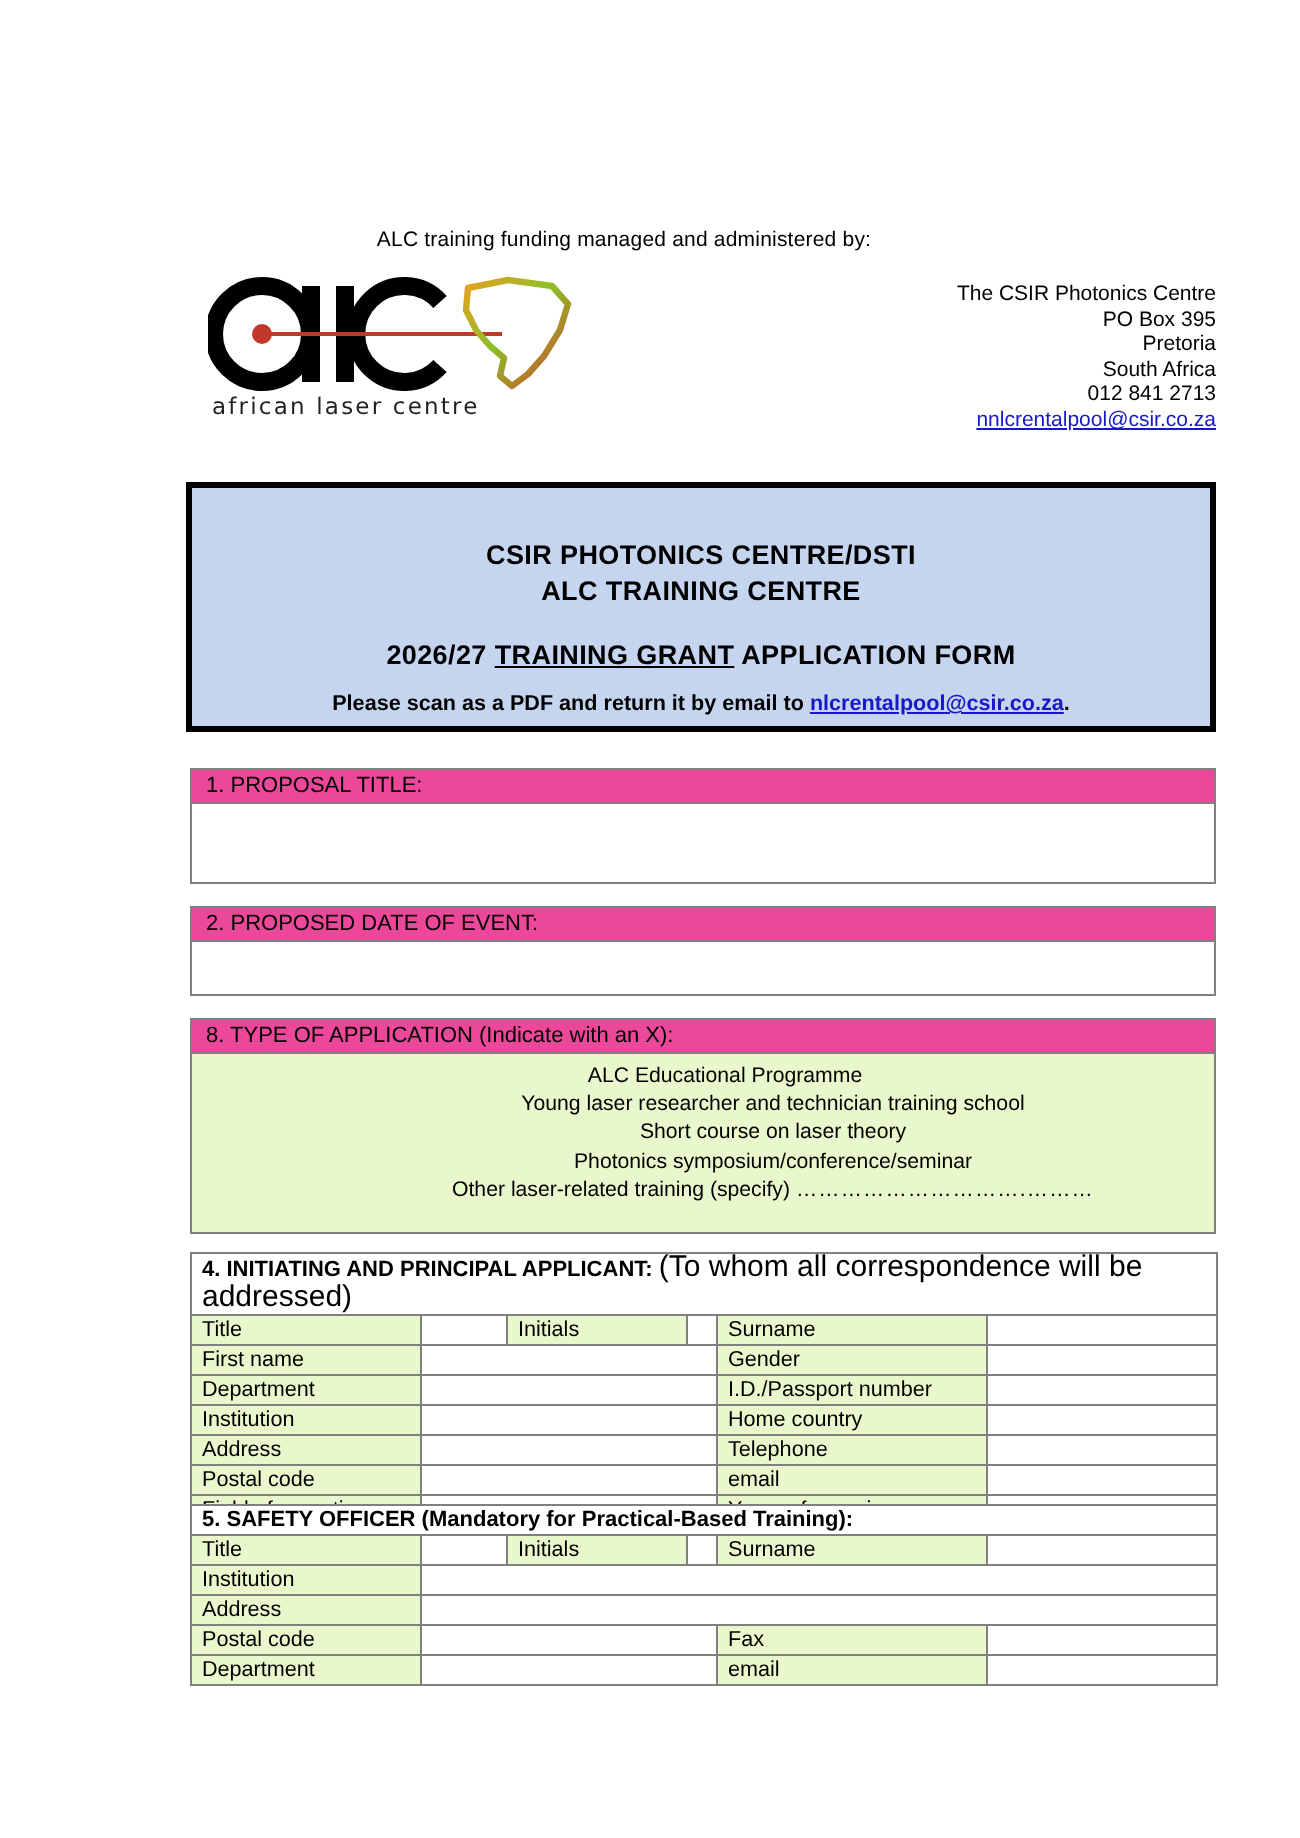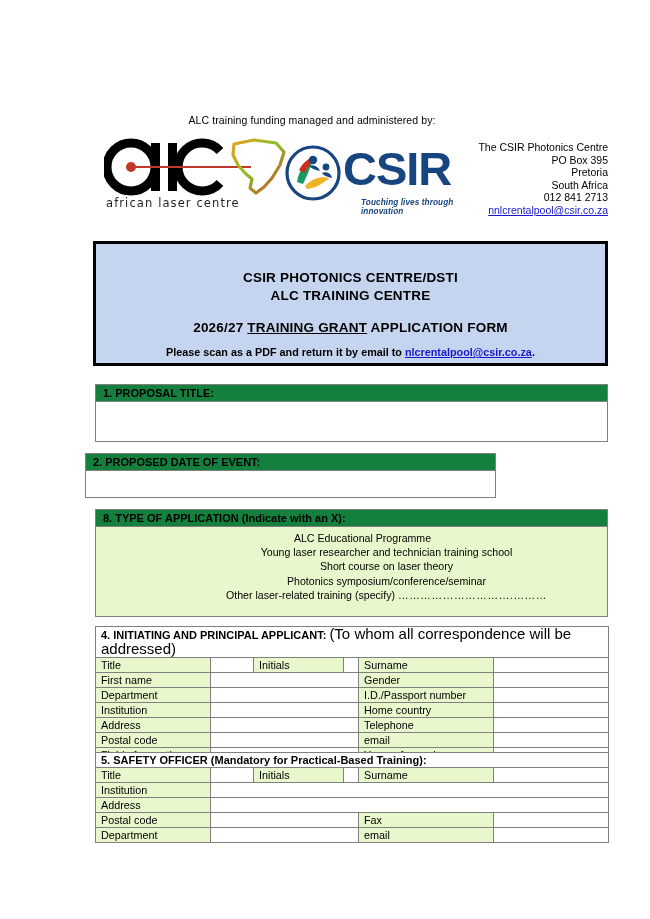--- a/index.html
+++ b/index.html
@@ -237,20 +237,6 @@
       <div class="alc-sub">african laser centre</div>
     </div>
 
-    <div class="csir-logo">
-      <svg class="csir-mark" viewBox="0 0 62 58">
-        <circle cx="30" cy="29" r="26" fill="none" stroke="#17457f" stroke-width="3.2"></circle>
-        <path d="M14 38 C16 24 24 18 30 16 C27 24 24 32 20 40 Z" fill="#169b62"></path>
-        <path d="M16 26 C20 18 26 14 31 13 C28 18 25 23 21 29 Z" fill="#d52b1e"></path>
-        <path d="M22 42 C30 34 38 32 46 34 C40 40 32 44 24 45 Z" fill="#f0b323"></path>
-        <circle cx="30" cy="16" r="4.2" fill="#17457f"></circle>
-        <path d="M26 22 C30 20 35 22 37 27 C33 26 29 25 26 22 Z" fill="#17457f"></path>
-        <circle cx="43" cy="23" r="3.4" fill="#17457f"></circle>
-        <path d="M39 29 C43 27 48 29 49 34 C45 33 41 32 39 29 Z" fill="#17457f"></path>
-      </svg>
-      <div class="csir-word">CSIR</div>
-      <div class="csir-tag">Touching lives through innovation</div>
-    </div>
   </div>
 
   <div class="address-block">

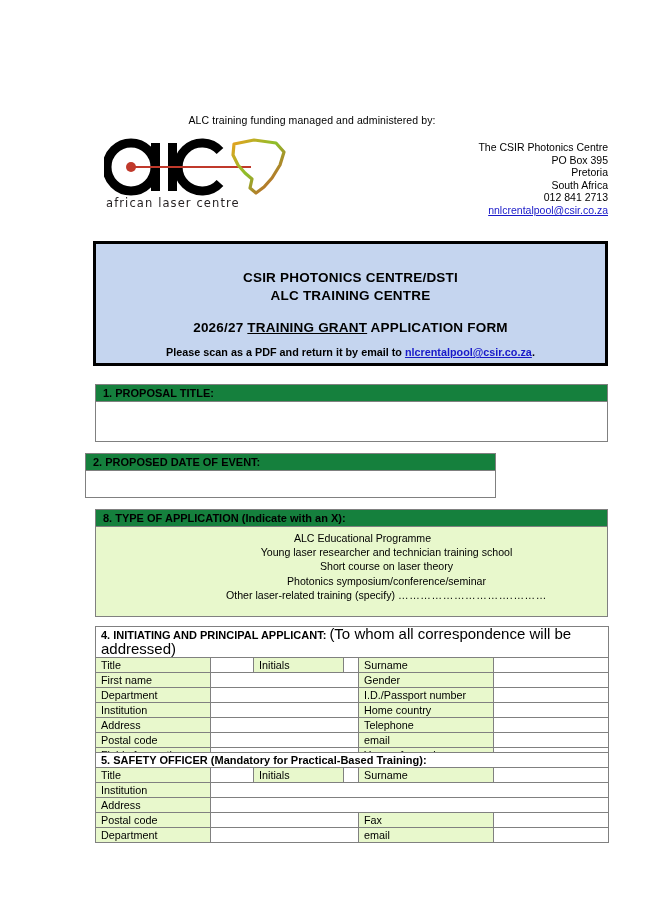--- a/index.html
+++ b/index.html
@@ -132,11 +132,11 @@
 
   
   .sec-head {
-    background: #15803d;
+    background: #ec4899;
     border: 1px solid #808080;
     box-sizing: border-box;
     font-size: 11px;
-    font-weight: bold;
+    font-weight: normal;
     padding: 1px 0 1px 7px;
     line-height: 14px;
     color: #000;

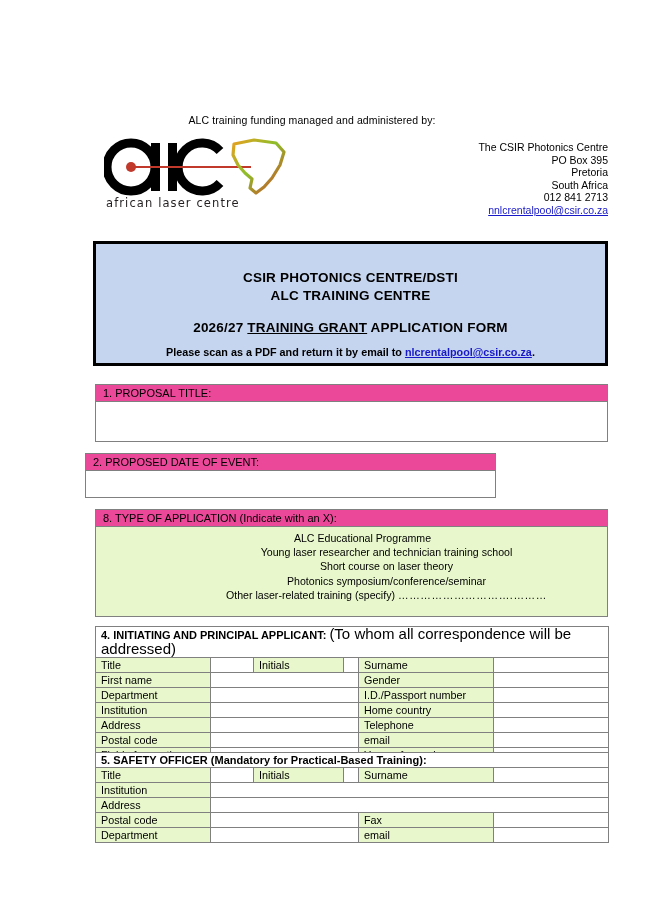--- a/index.html
+++ b/index.html
@@ -151,7 +151,7 @@
   #sec1 { position:absolute; left:95px; top:384px; width:513px; }
   #sec1 .sec-body-white { height: 40px; }
 
-  #sec2 { position:absolute; left:85px; top:453px; width:411px; }
+  #sec2 { position:absolute; left:95px; top:453px; width:513px; }
   #sec2 .sec-body-white { height: 27px; }
 
   #sec3 { position:absolute; left:95px; top:509px; width:513px; }

